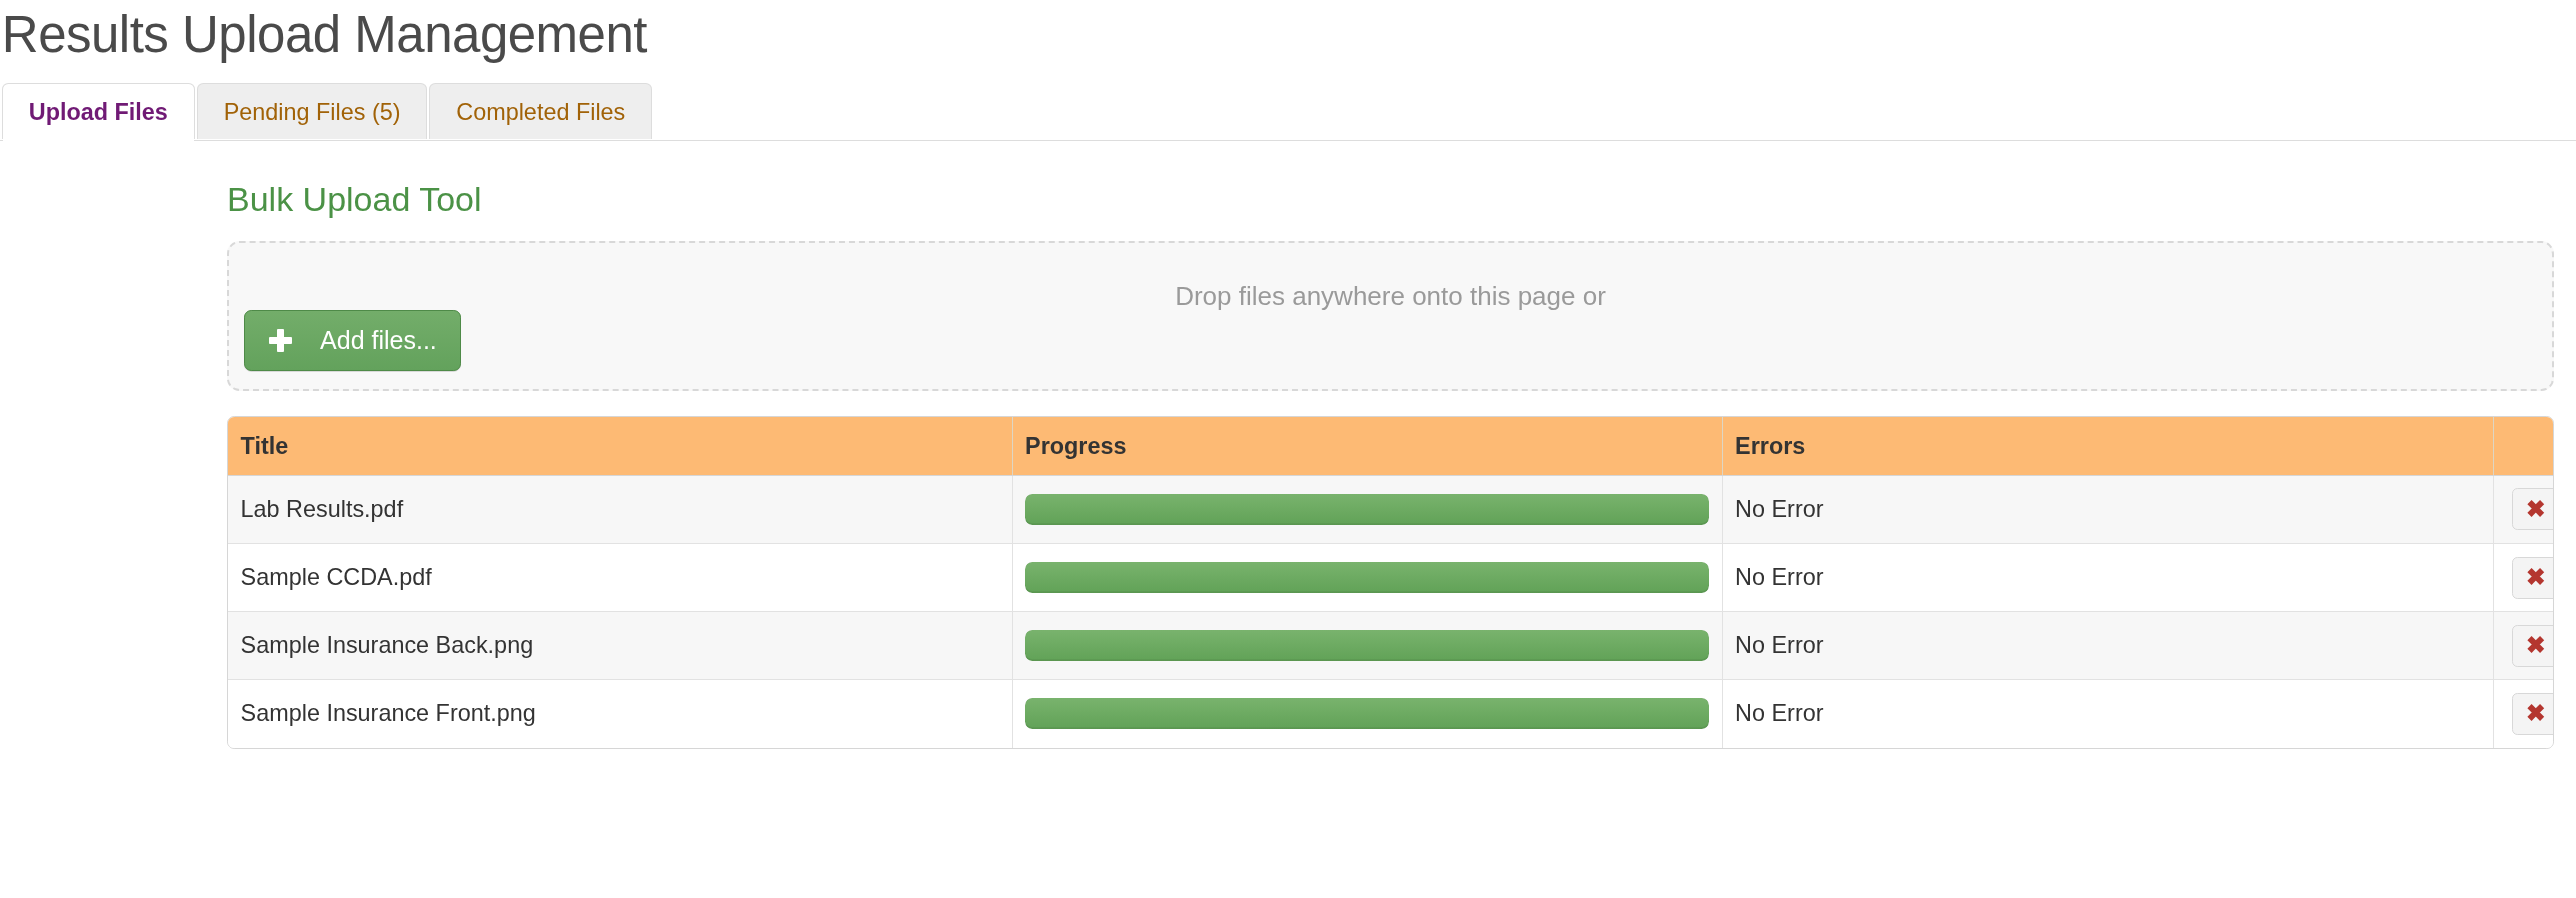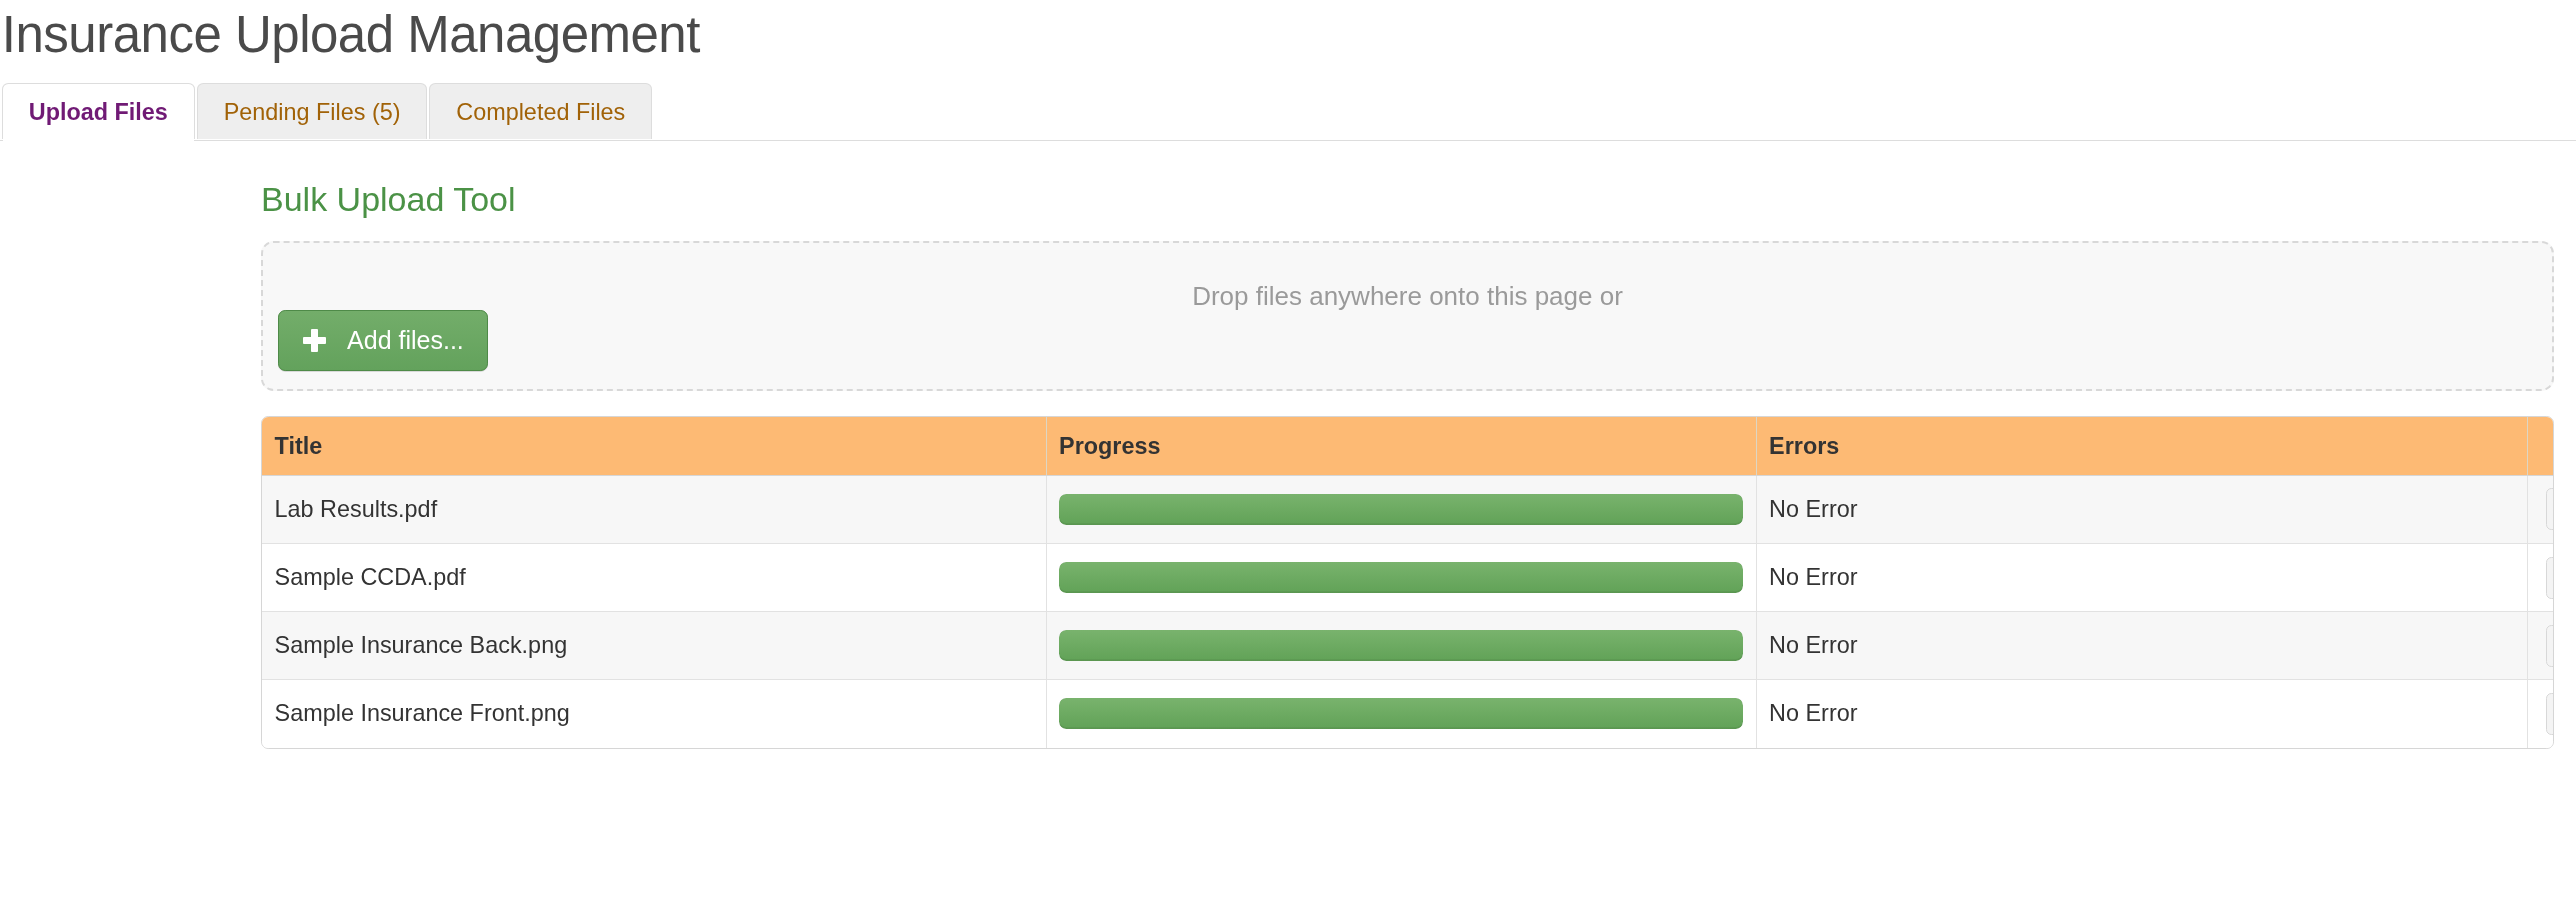--- a/index.html
+++ b/index.html
@@ -225,7 +225,7 @@
 </head>
 <body>
 
-<h1 class="page-title">Insurance Upload Management</h1>
+<h1 class="page-title">Results Upload Management</h1>
 
 <div class="tab-strip">
   <div class="tab active">

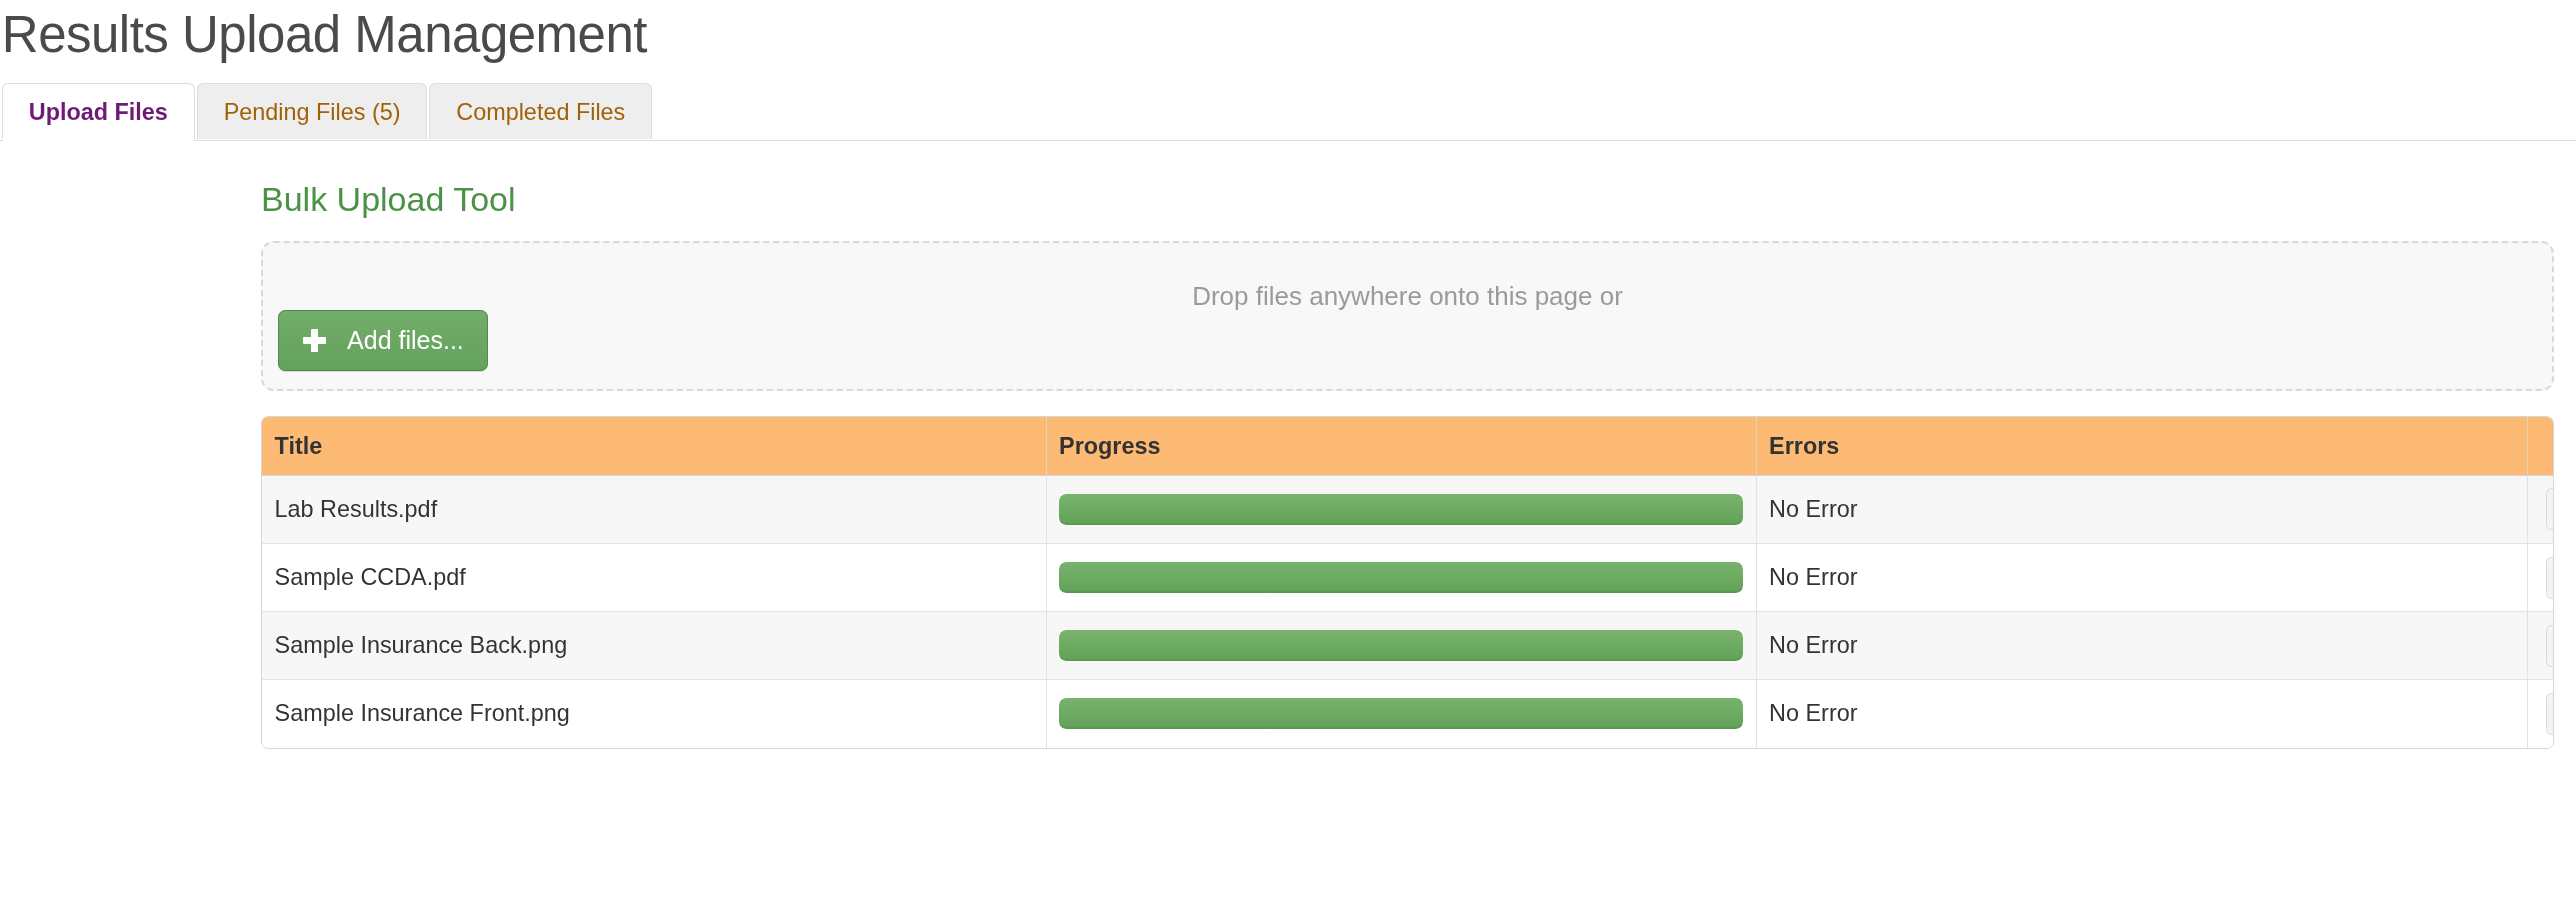--- a/index.html
+++ b/index.html
@@ -73,7 +73,6 @@
   .content {
     padding-left: 227px;
     padding-right: 22px;
-    margin-left: 34px;
   }
 
   .section-heading {

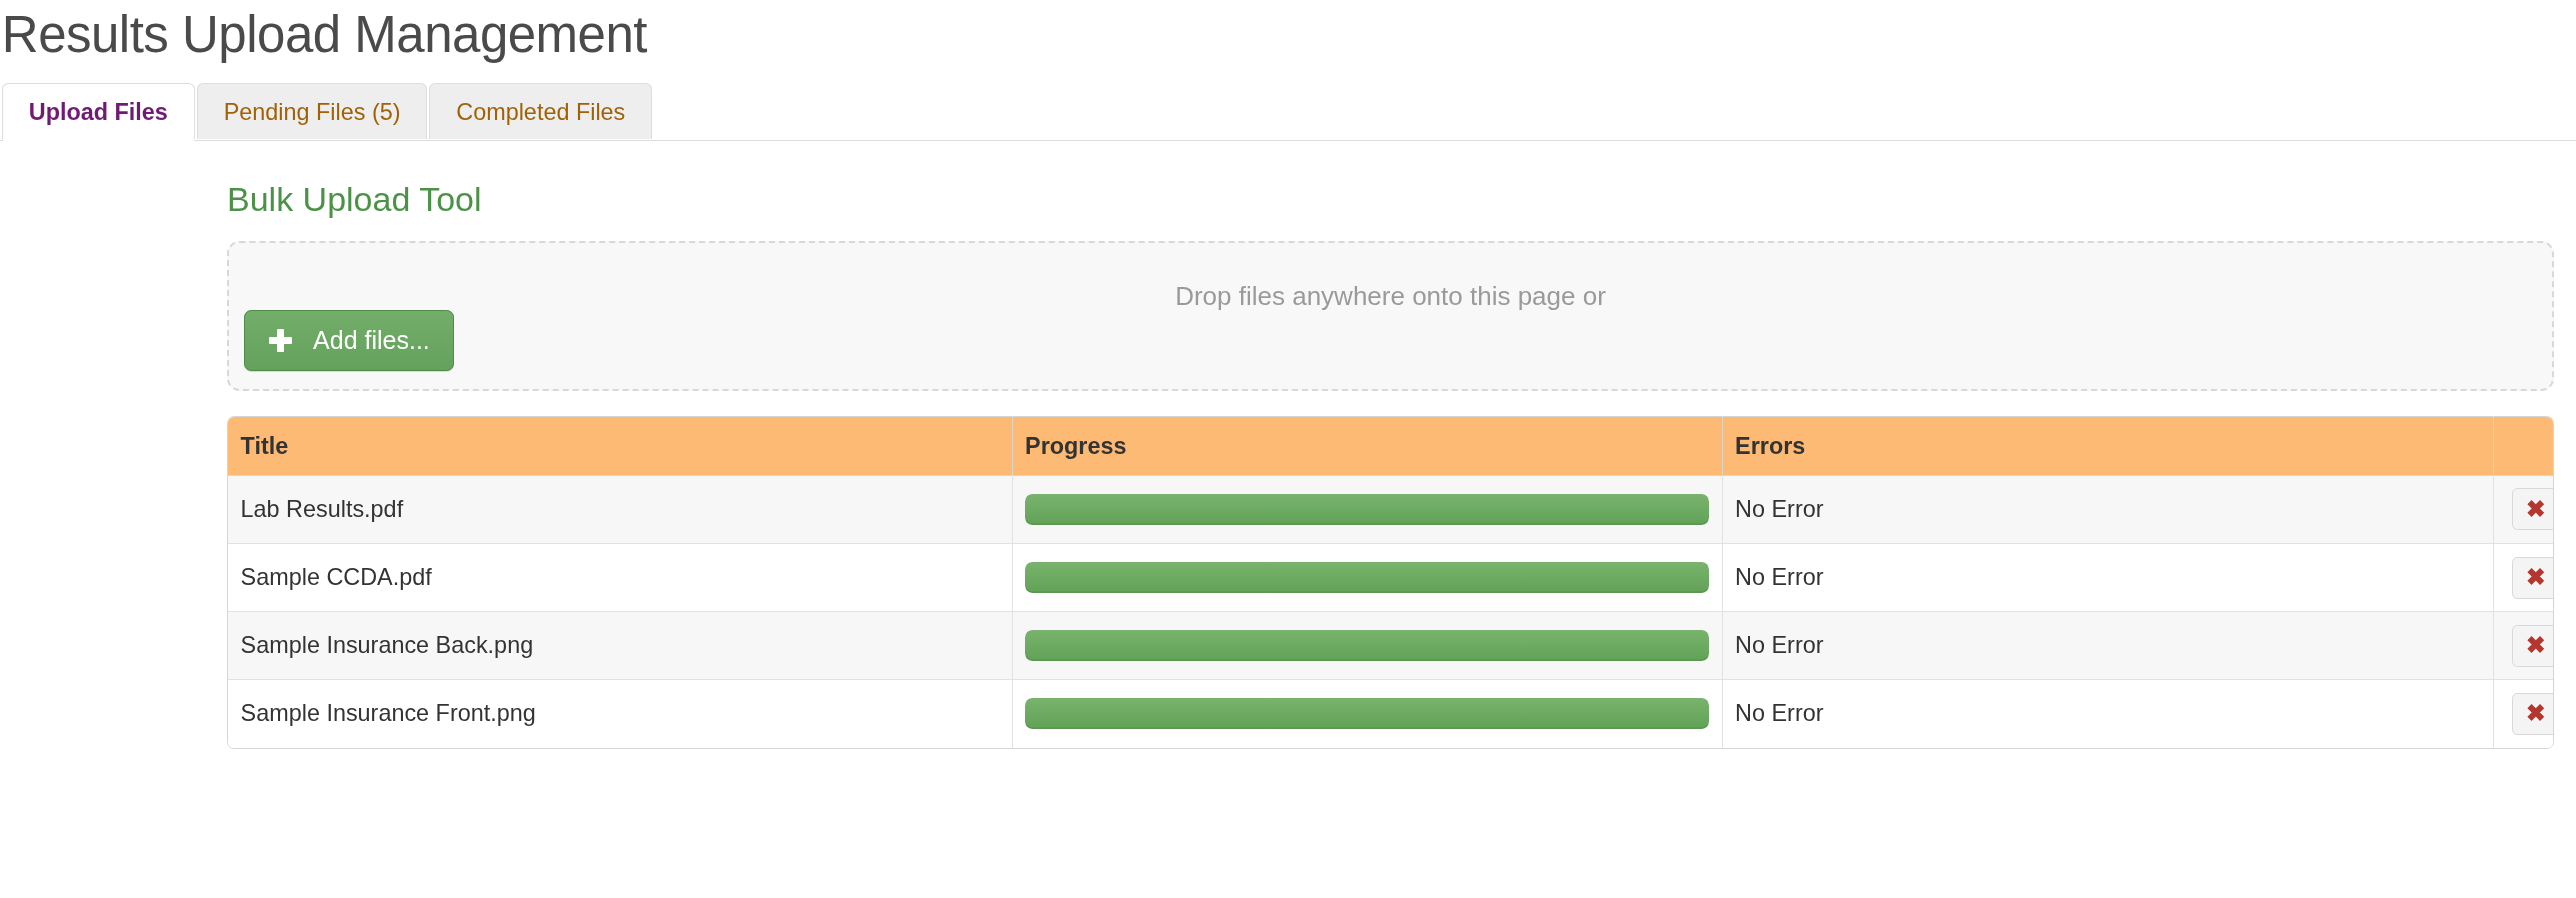--- a/index.html
+++ b/index.html
@@ -109,7 +109,7 @@
     top: 67px;
     display: inline-flex;
     align-items: center;
-    gap: 21px;
+    gap: 28px;
     height: 61px;
     padding: 0 23.4px;
     box-sizing: border-box;

